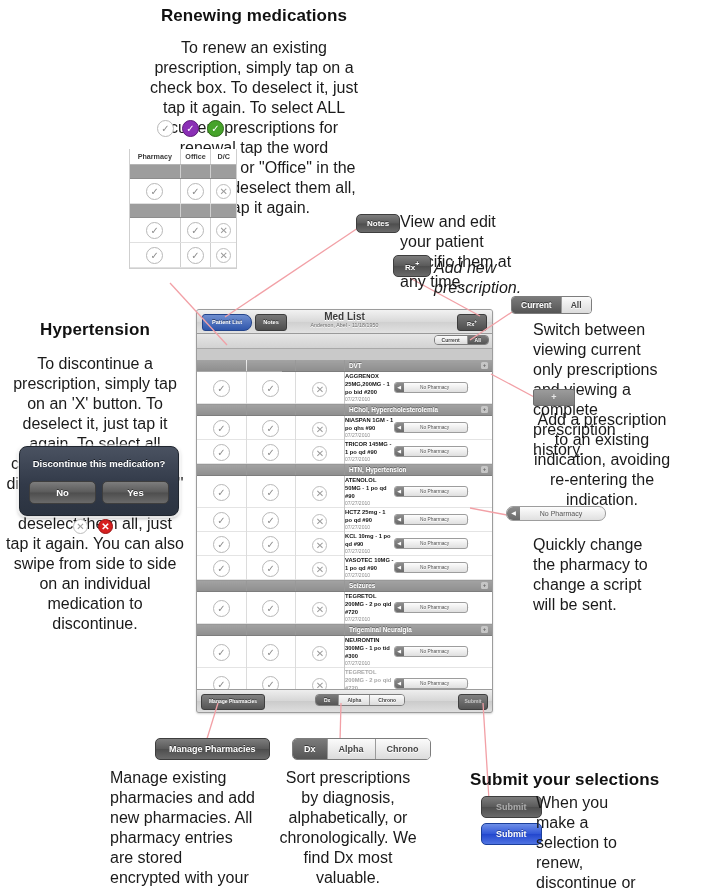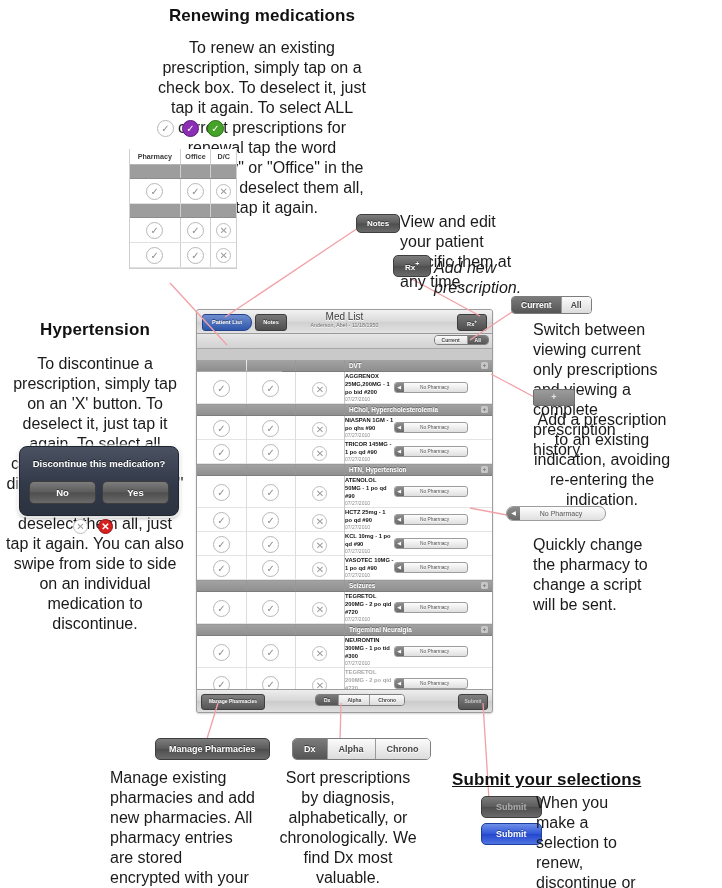--- a/index.html
+++ b/index.html
@@ -228,7 +228,7 @@
   </g>
 </svg>
 
-<div class="abs" style="left:112px;top:6px;width:300px;z-index:3;">
+<div class="abs" style="left:104px;top:6px;width:300px;z-index:3;">
   <div class="ann-title center">Renewing medications</div>
   <div class="ann-body center" style="margin:12px auto 0;width:208px;">To renew an existing prescription, simply tap on a check box.  To deselect it, just tap it again.  To select ALL current prescriptions for renewal tap the word "Pharmacy" or "Office" in the header.  To deselect them all, just tap it again.</div>
 </div>

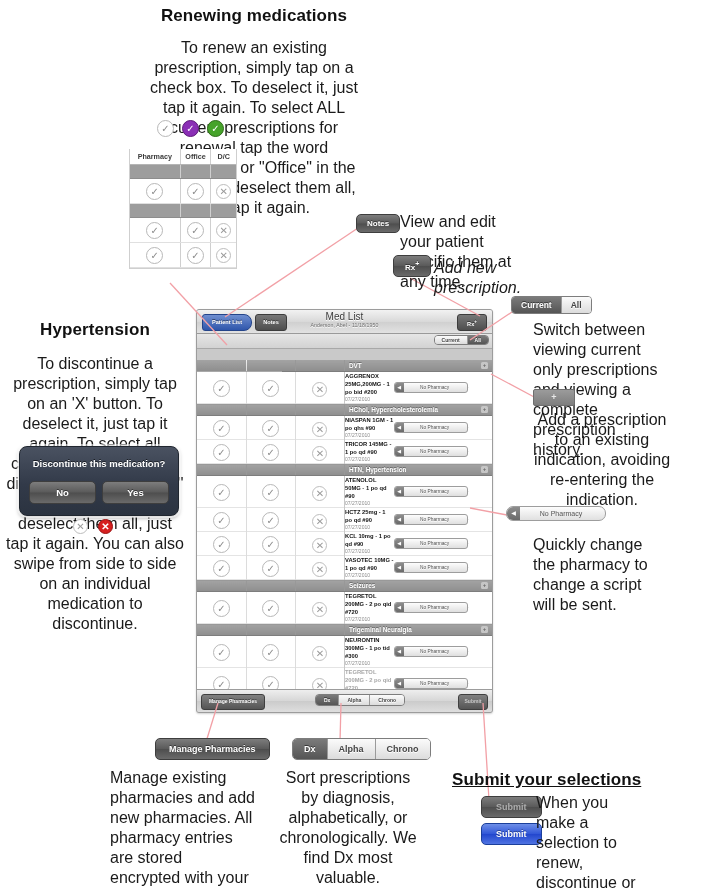--- a/index.html
+++ b/index.html
@@ -97,7 +97,7 @@
   }
   .nav-title{
     position:absolute;left:0;right:0;top:1px;text-align:center;
-    font-size:10px;font-weight:400;color:#3b3b3b;text-shadow:0 1px 0 #fff;
+    font-size:10px;font-weight:700;color:#3b3b3b;text-shadow:0 1px 0 #fff;
   }
   .nav-sub{
     position:absolute;left:0;right:0;top:12px;text-align:center;

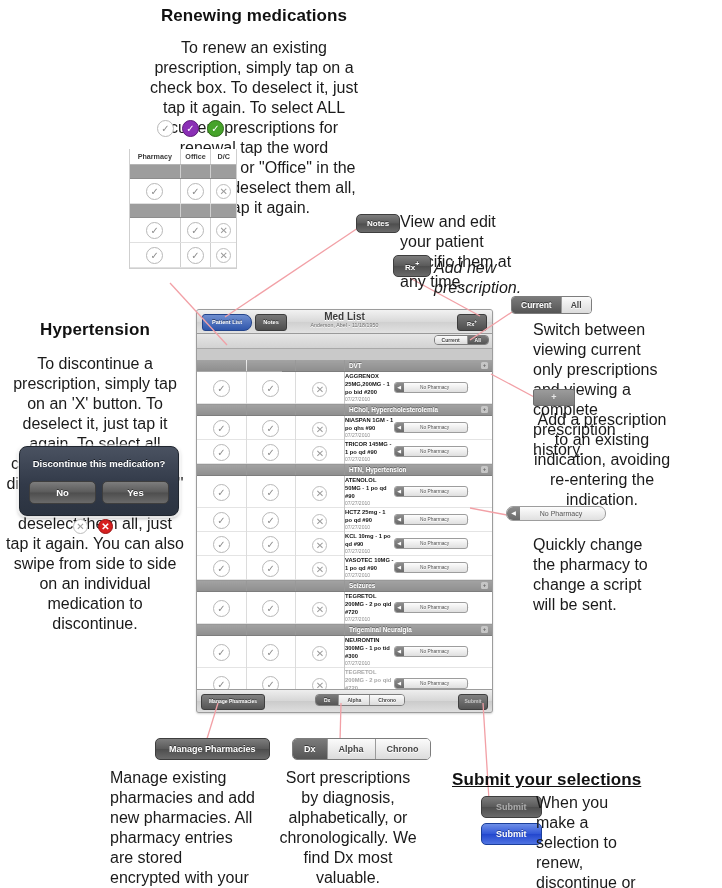--- a/index.html
+++ b/index.html
@@ -597,7 +597,7 @@
 <div class="abs ann-body center" style="left:277px;top:768px;width:142px;z-index:3;">Sort prescriptions by diagnosis, alphabetically, or chronologically. We find Dx most valuable.</div>
 
 <div class="abs" style="left:442px;top:770px;width:280px;z-index:3;">
-  <div class="ann-title" style="margin-left:10px;text-decoration:underline;">Submit your selections</div>
+  <div class="ann-title" style="margin-left:28px;">Submit your selections</div>
 </div>
 <div class="abs" style="left:481px;top:796px;z-index:3;">
   <span class="btn" style="font-size:9px;padding:5px 14px;border-radius:5px;color:#adadad;text-shadow:none;">Submit</span>

